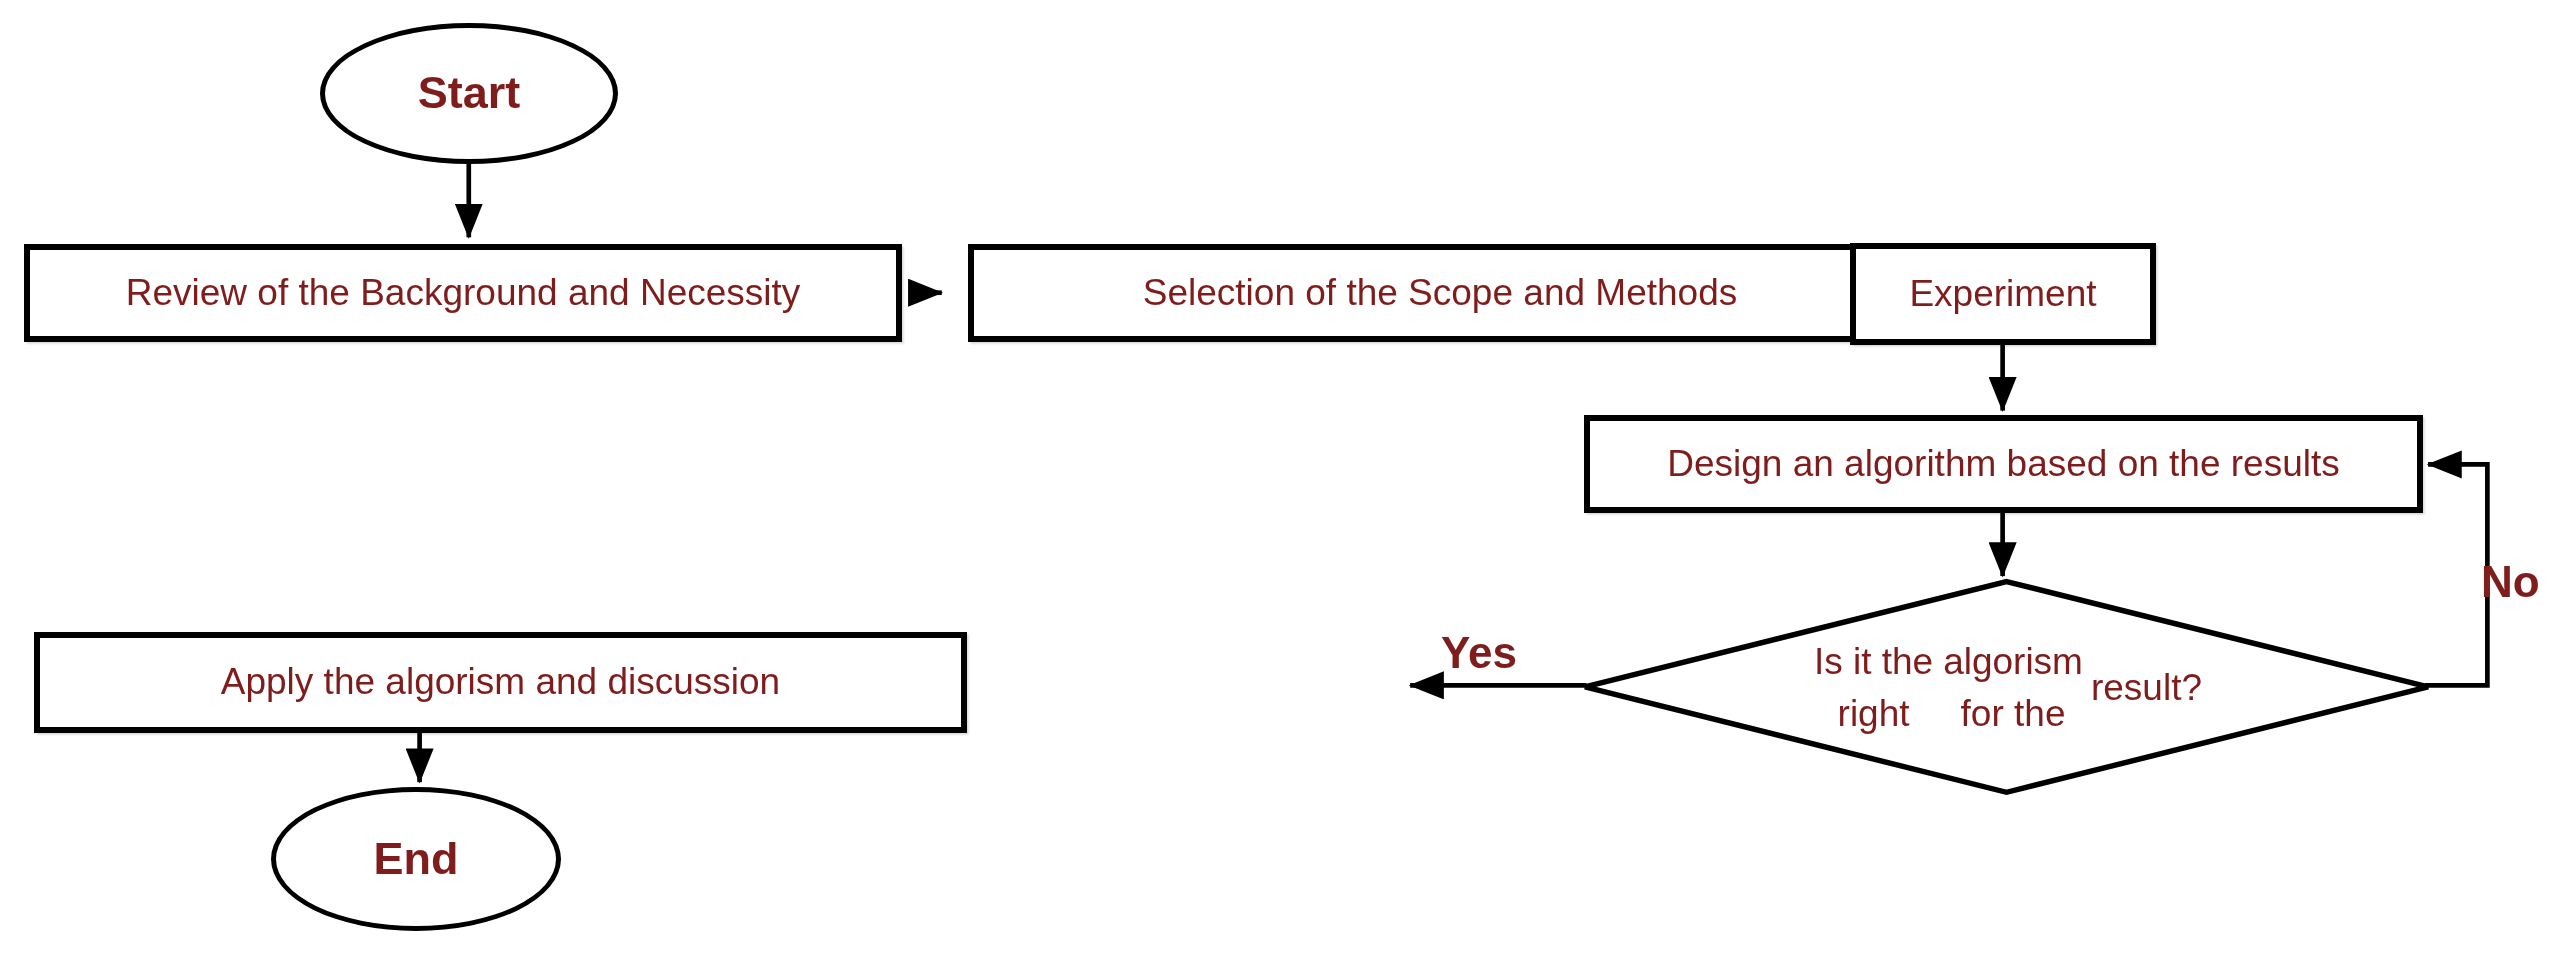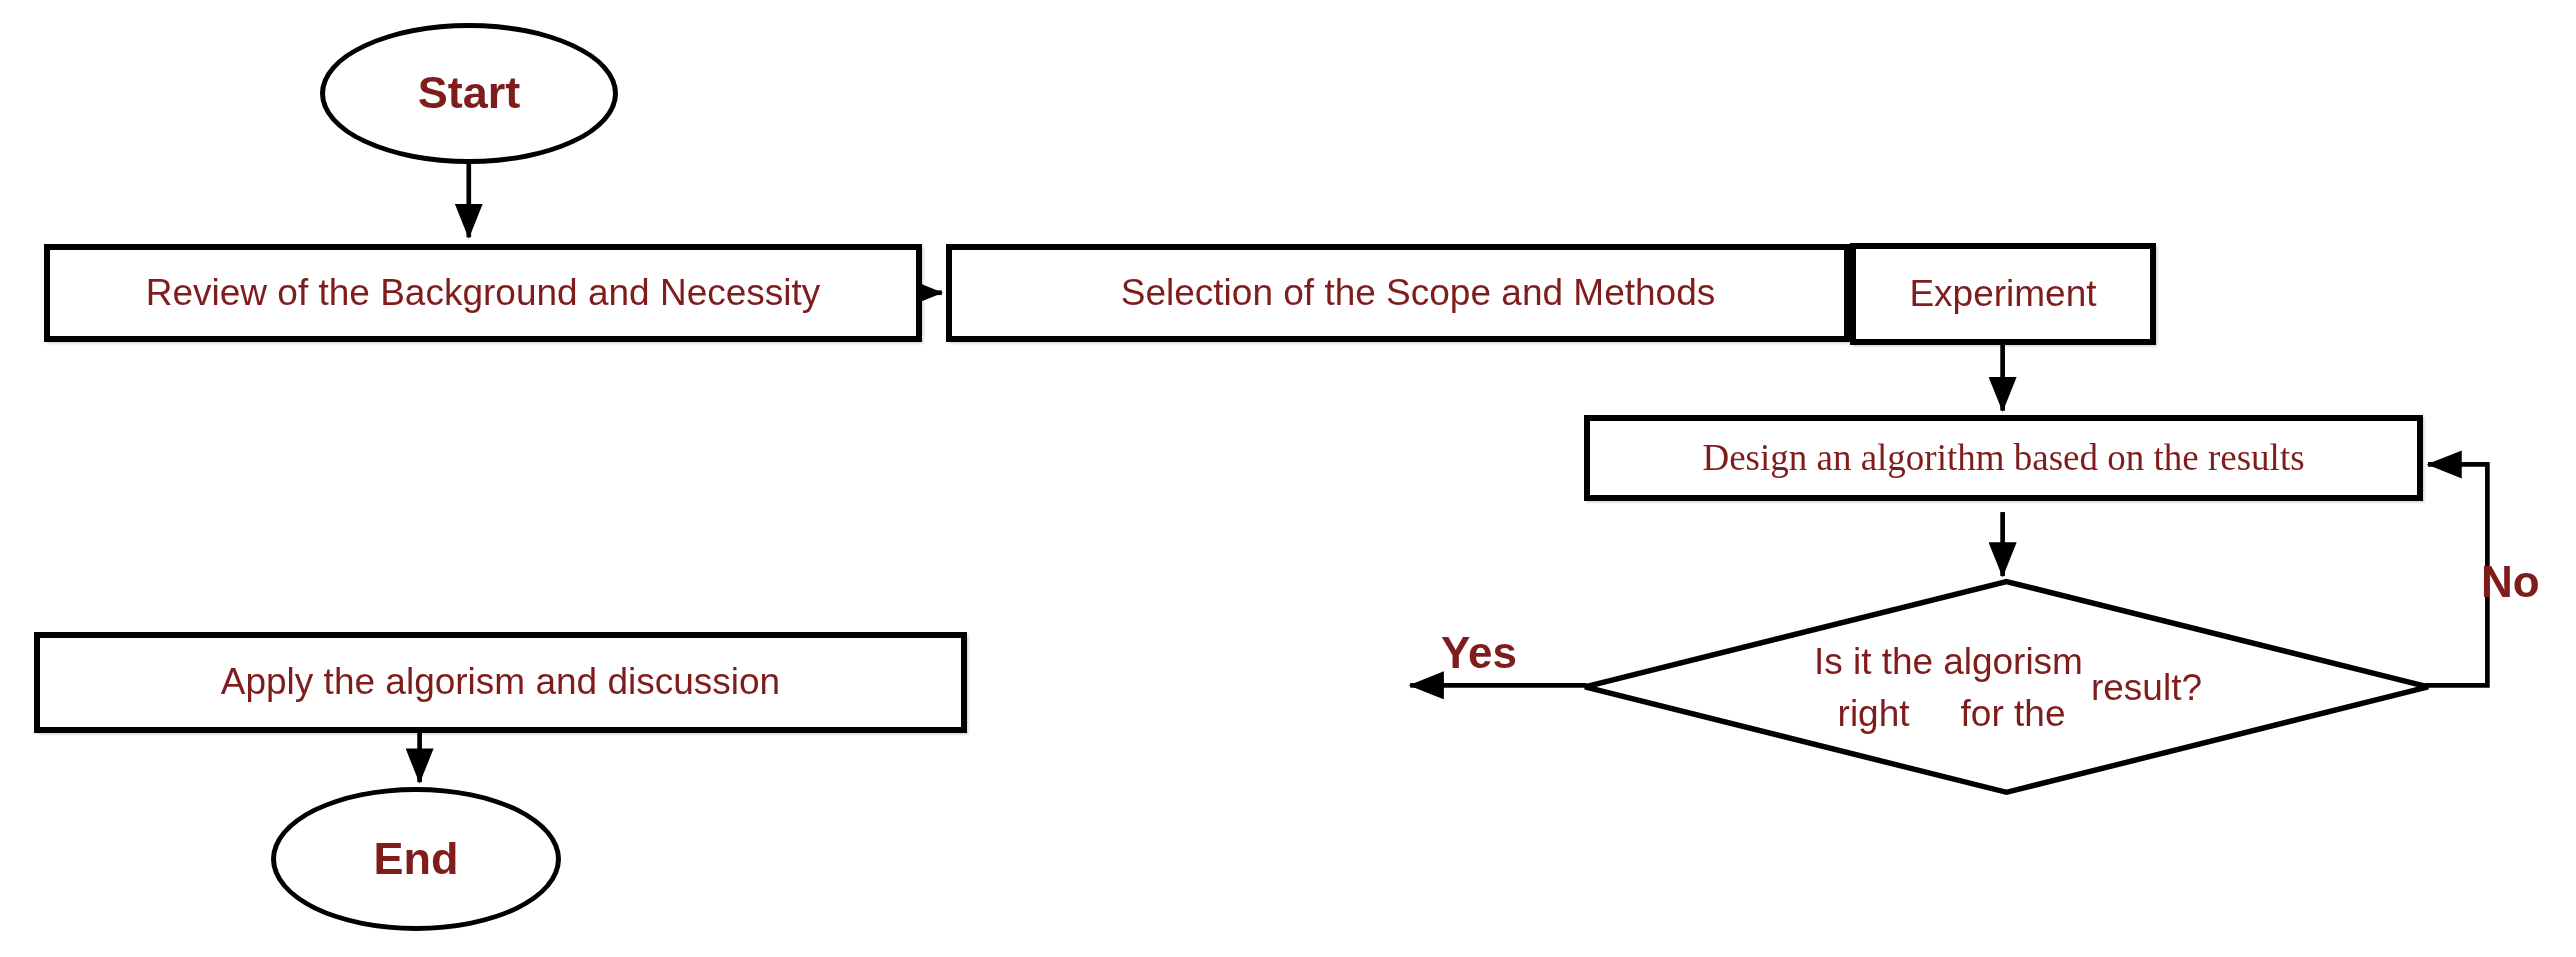--- a/index.html
+++ b/index.html
@@ -88,7 +88,7 @@
     <span>Start</span>
   </div>
 
-  <div class="node" style="left:44px; top:244px; width:878px; height:98px;">
+  <div class="node" style="left:24px; top:244px; width:878px; height:98px;">
     <span>Review of the Background and Necessity</span>
   </div>
 

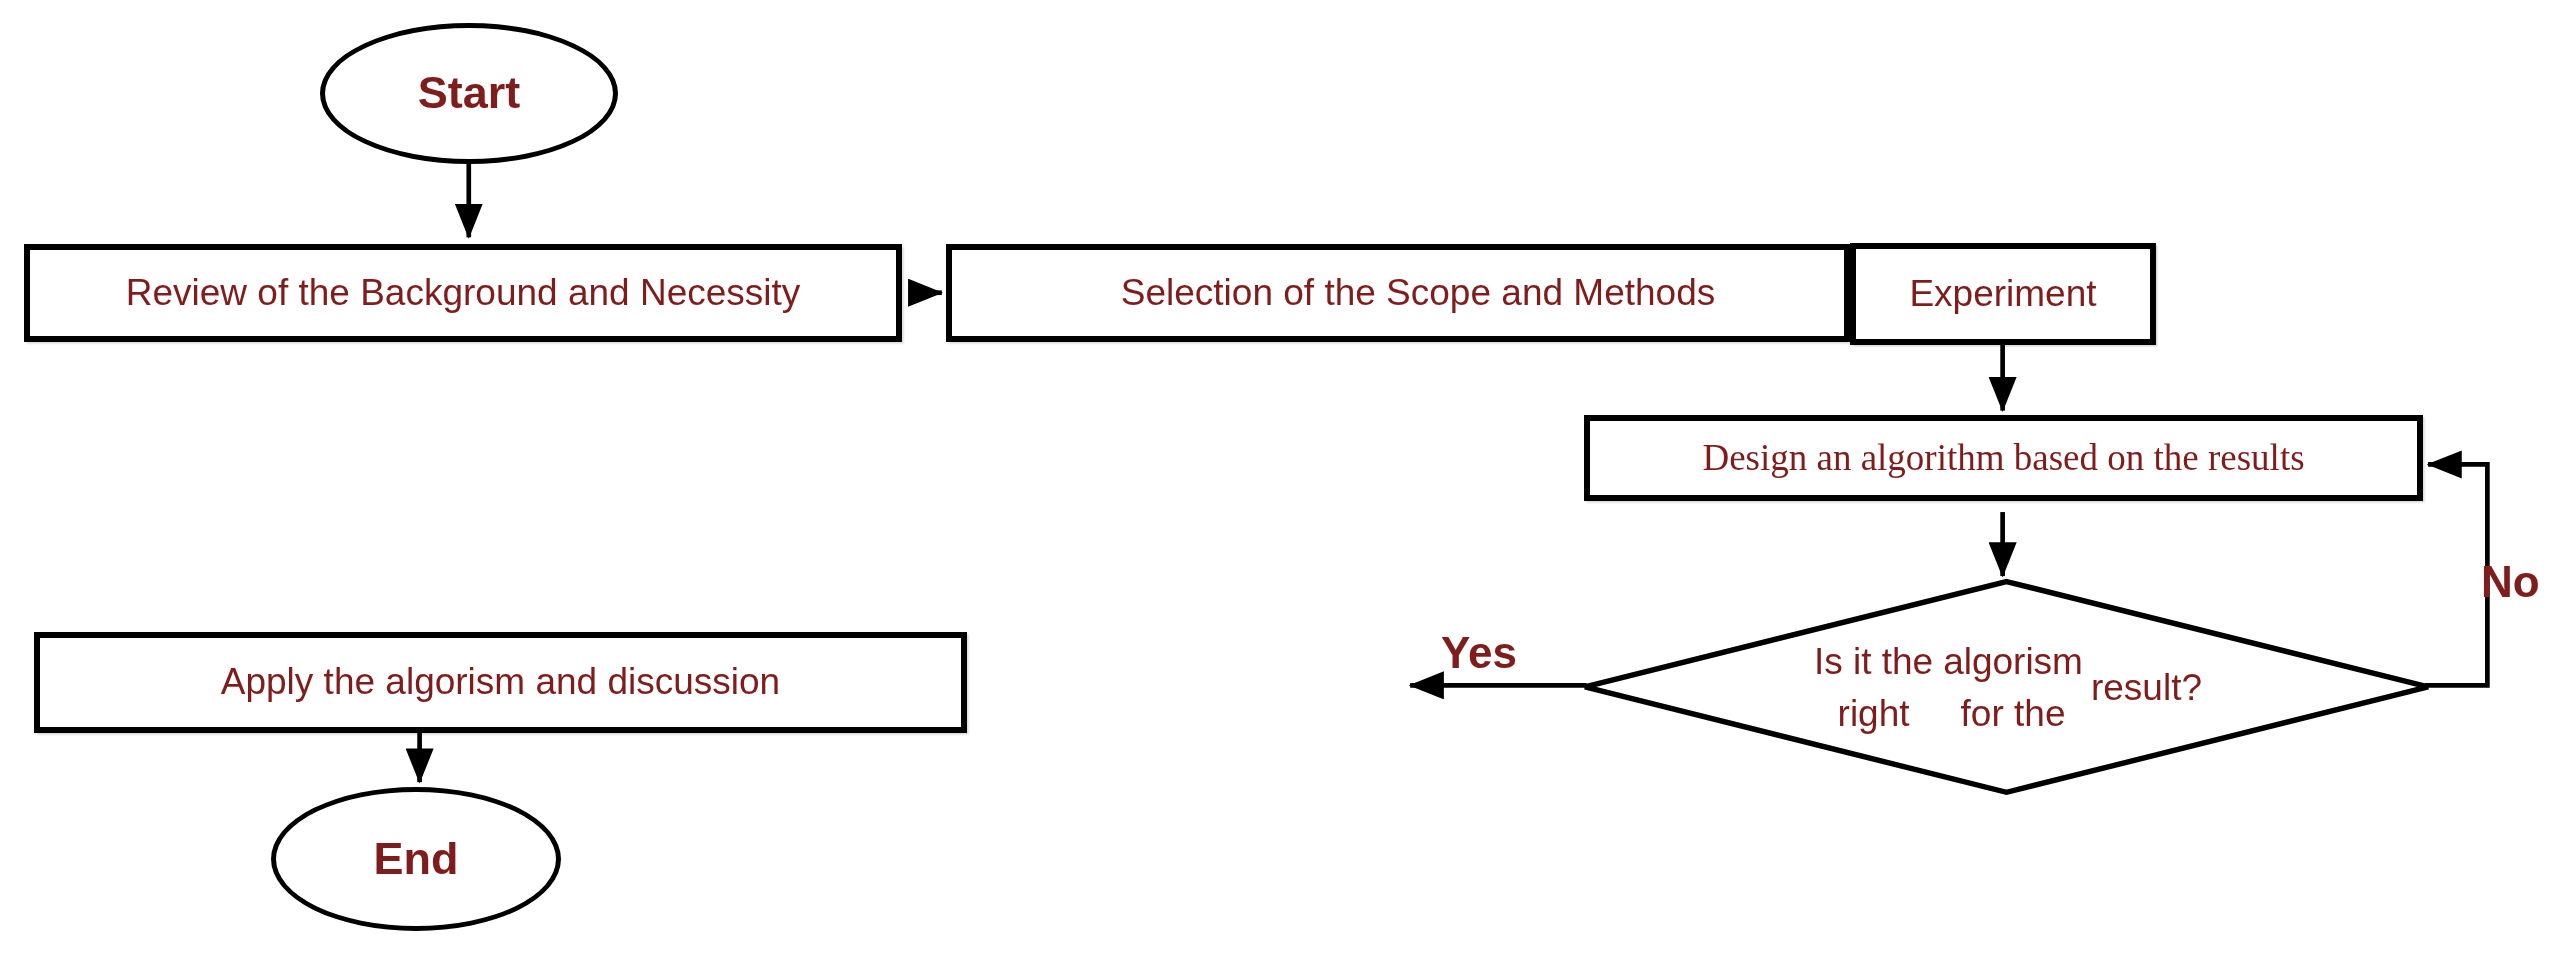--- a/index.html
+++ b/index.html
@@ -92,7 +92,7 @@
     <span>Review of the Background and Necessity</span>
   </div>
 
-  <div class="node" style="left:946px; top:244px; width:904px; height:98px;padding-left:40px;">
+  <div class="node" style="left:968px; top:244px; width:904px; height:98px;padding-left:40px;">
     <span>Selection of the Scope and Methods</span>
   </div>
 

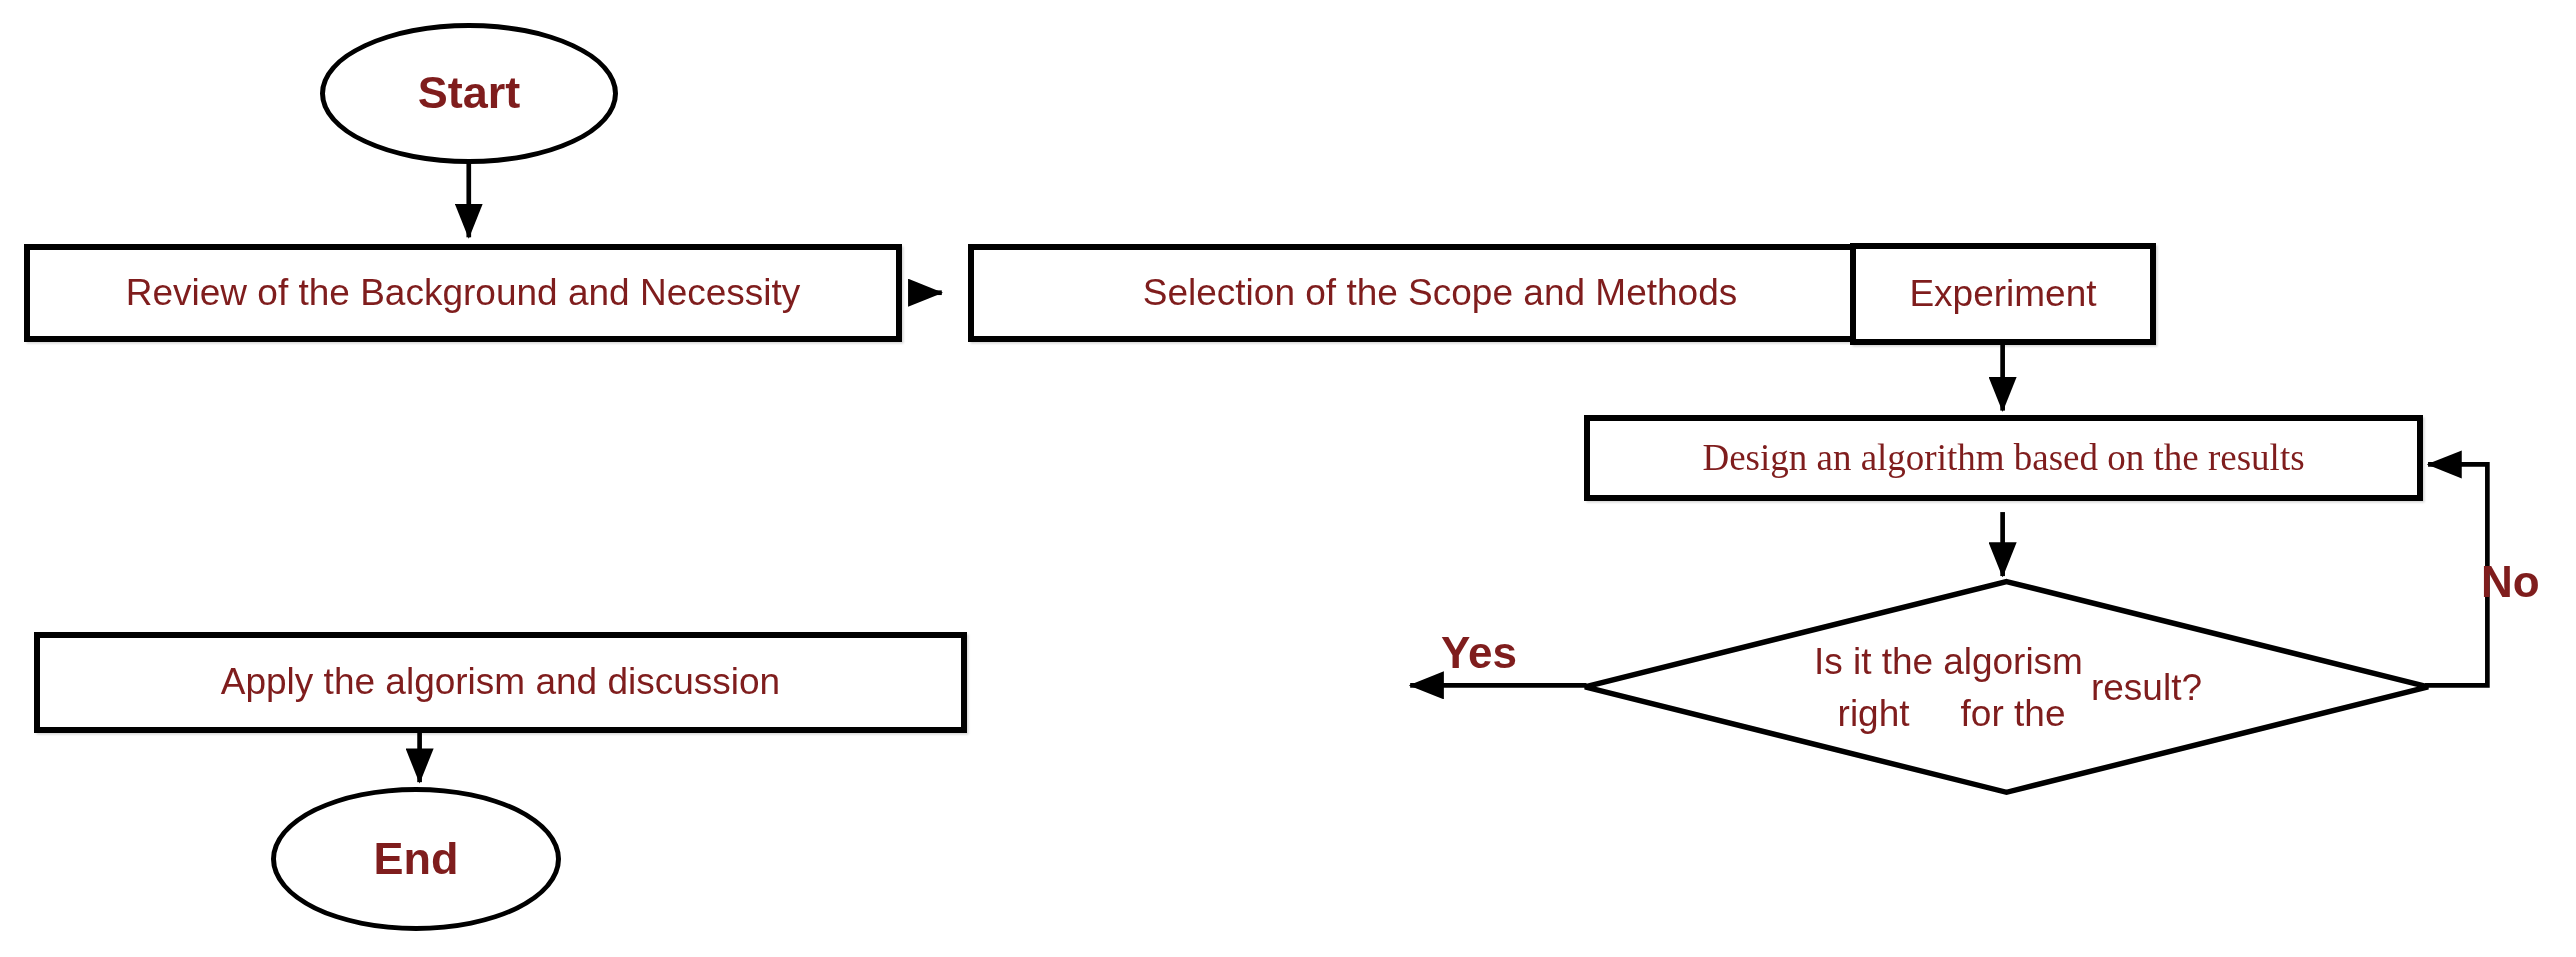--- a/index.html
+++ b/index.html
@@ -100,7 +100,7 @@
     <span>Experiment</span>
   </div>
 
-  <div class="node" style="left:1584px; top:415px; width:839px; height:86px;font-family:Liberation Serif, serif;">
+  <div class="node" style="left:1584px; top:415px; width:839px; height:98px;">
     <span>Design an algorithm based on the results</span>
   </div>
 

